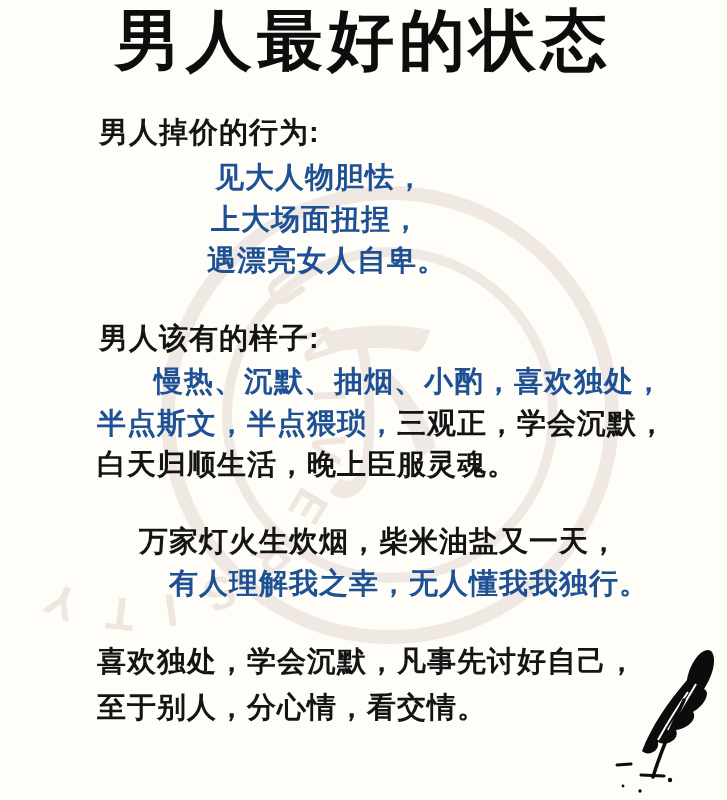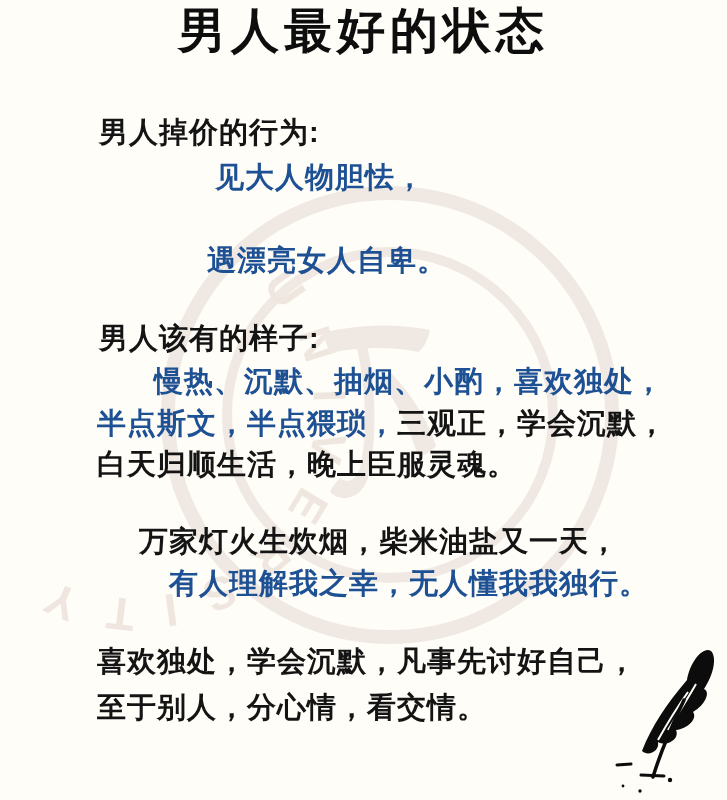--- a/index.html
+++ b/index.html
@@ -24,7 +24,7 @@
     text-align: center;
     font-family: "Liberation Serif", serif;
     font-weight: 900;
-    font-size: 48px;
+    font-size: 66px;
     line-height: 1.12;
     letter-spacing: 5px;
     color: #0d0d0d;

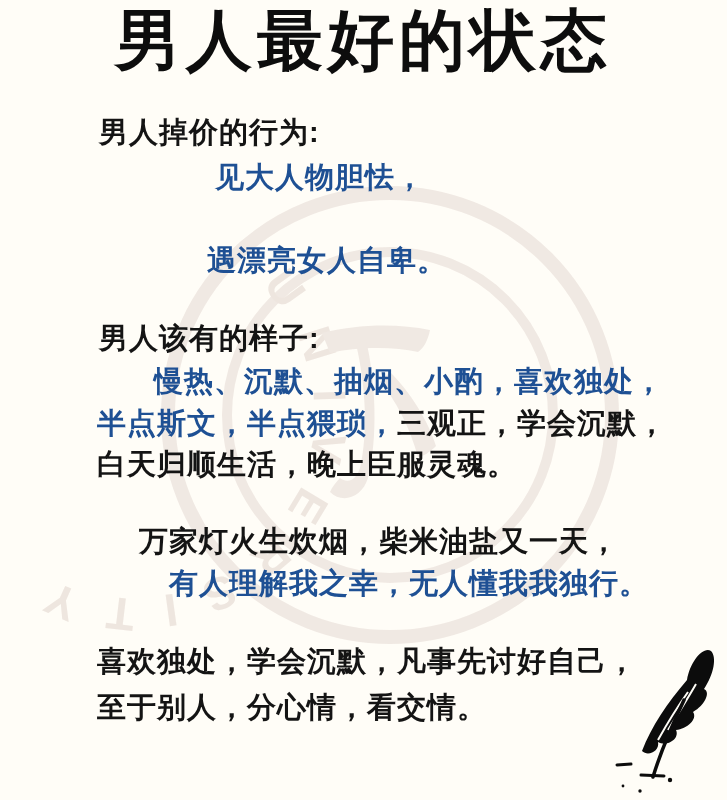--- a/index.html
+++ b/index.html
@@ -82,6 +82,7 @@
 
   <div class="t blue s1-l1">见大人物胆怯，</div>
   <div class="t s1-heading">男人掉价的行为:</div>
+  <div class="t blue s1-l2">上大场面扭捏，</div>
   <div class="t s2-heading">男人该有的样子:</div>
 
   <div class="t blue s1-l3">遇漂亮女人自卑。</div>

